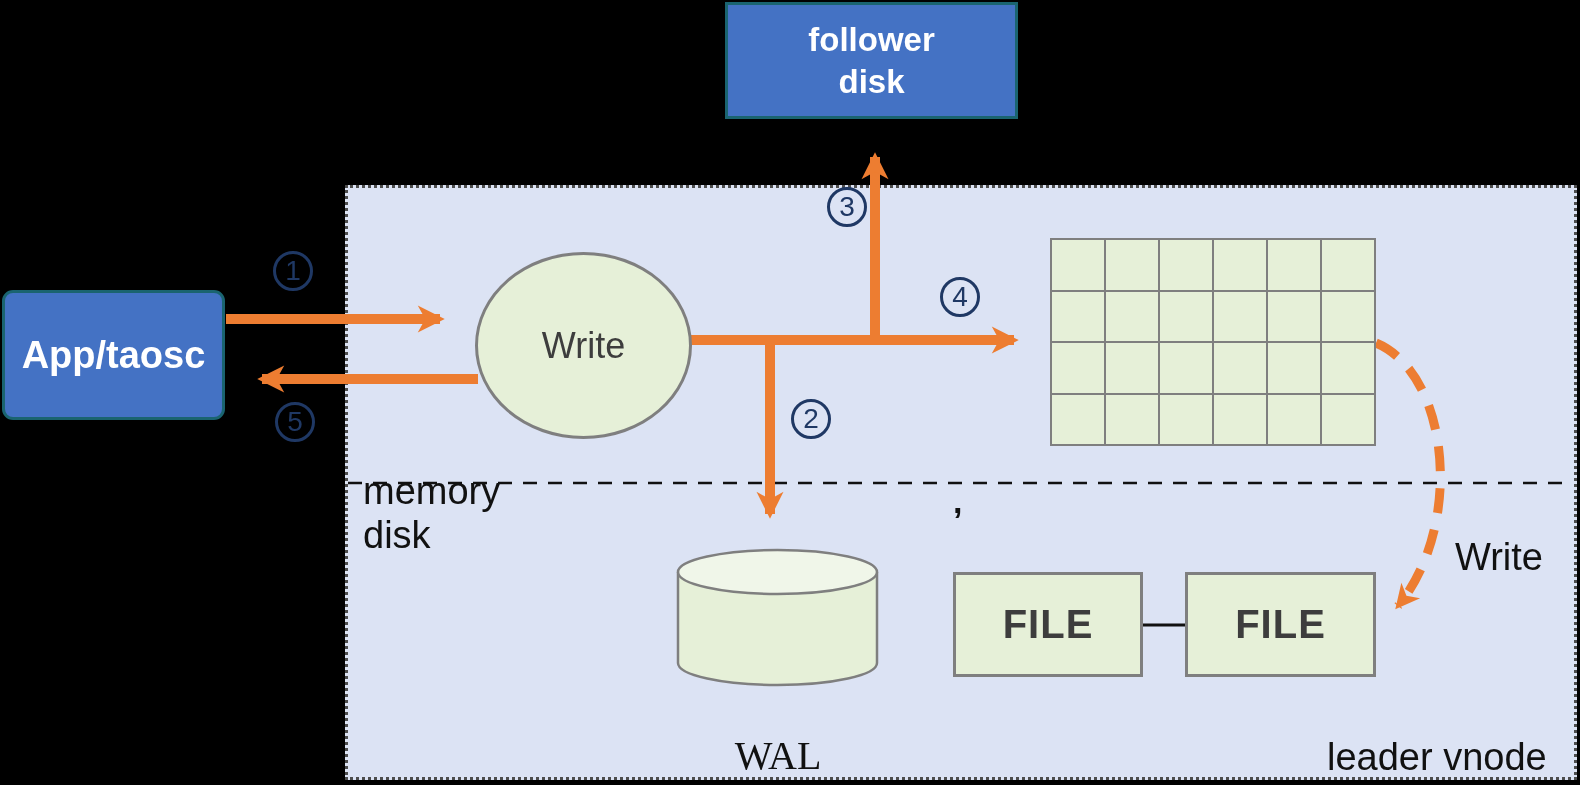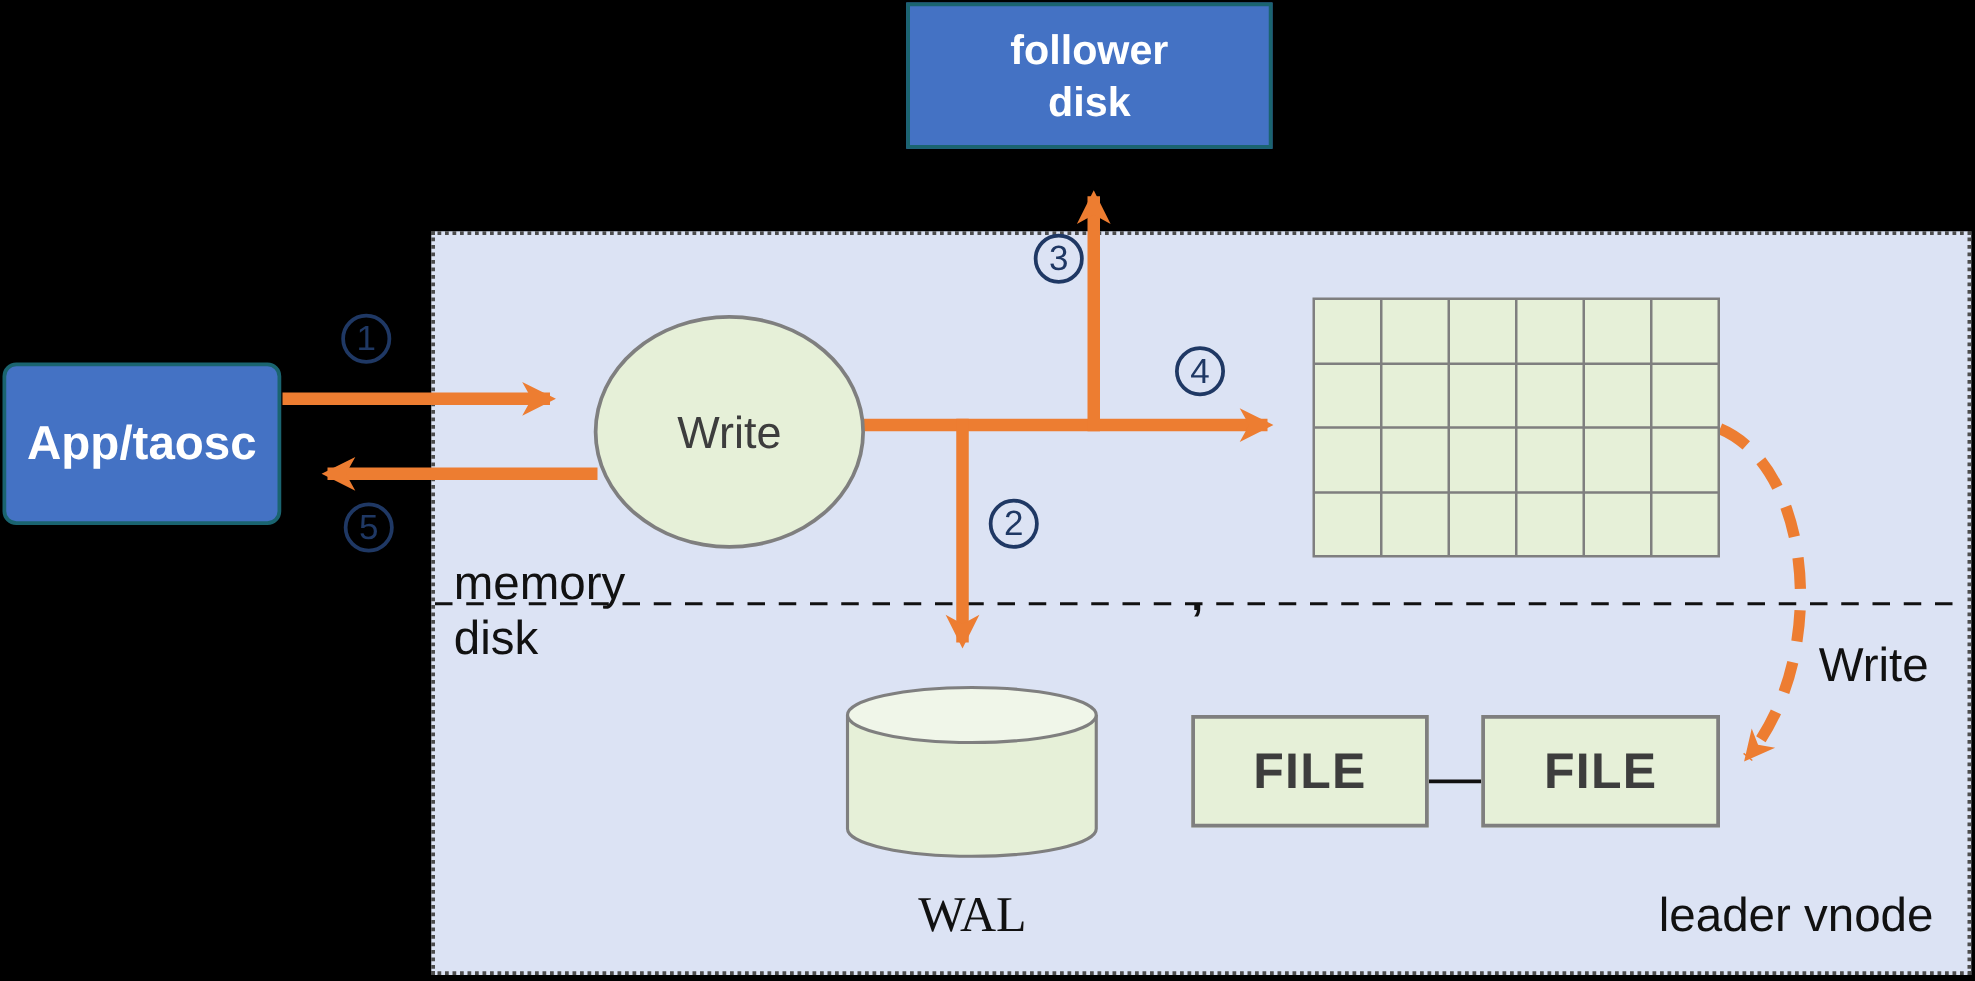--- a/index.html
+++ b/index.html
@@ -43,7 +43,7 @@
     grid-template-rows:repeat(4,1fr);gap:2px;padding:2px;}
   .mcell{background:var(--green);}
 
-  .lbl{position:absolute;color:var(--ink);font-size:38px;z-index:3;white-space:nowrap;}
+  .lbl{position:absolute;color:var(--ink);font-size:38px;z-index:3;white-space:nowrap;margin-top:24px;}
   .memory{left:363px;top:446px;}
   .disk{left:363px;top:490px;}
   .wal-lbl{left:700px;top:708px;width:156px;text-align:center;font-size:40px;font-family:Liberation Serif, serif;}

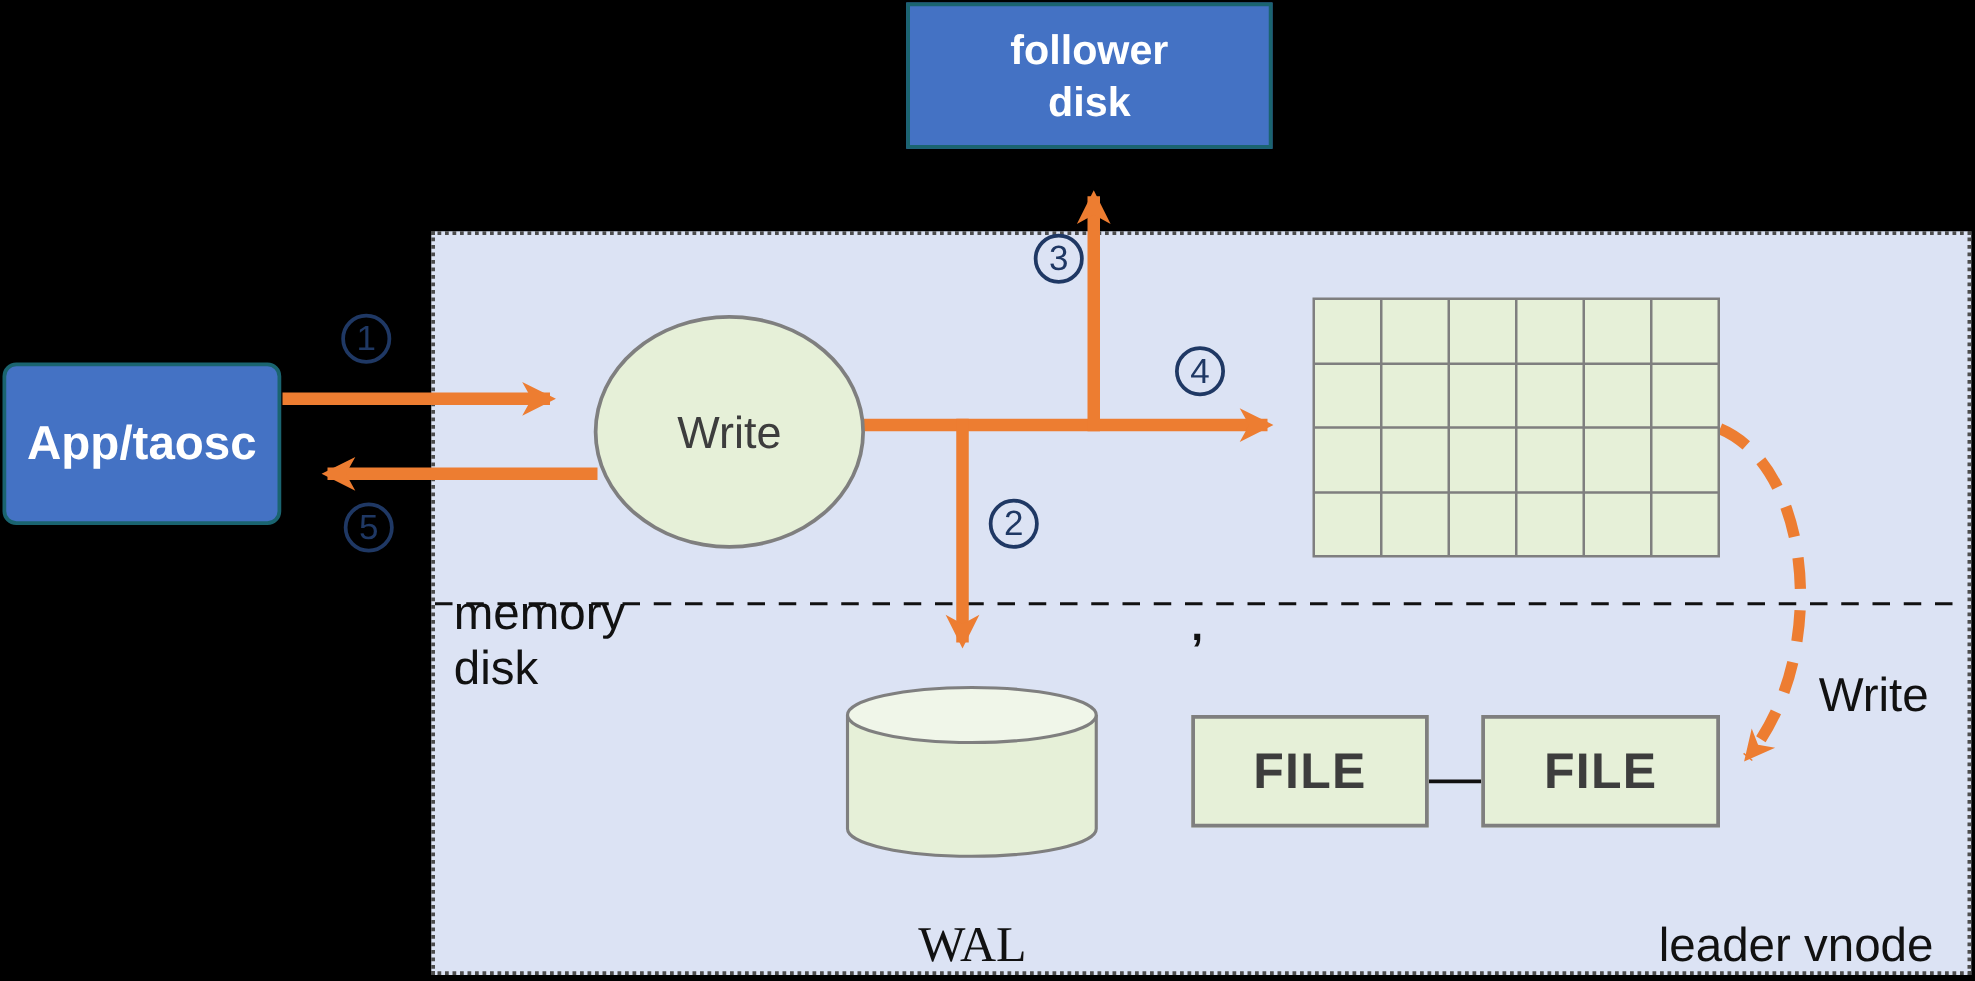--- a/index.html
+++ b/index.html
@@ -33,7 +33,7 @@
   .write-ellipse{left:475px;top:252px;width:217px;height:187px;border-radius:50%;
     background:var(--green);border:3px solid var(--gray);
     color:var(--text-dark);font-weight:normal;font-size:36px;}
-  .file-box{width:190px;height:90px;background:var(--green);border:3px solid var(--gray);
+  .file-box{width:190px;height:105px;background:var(--green);border:3px solid var(--gray);
     color:var(--text-dark);font-weight:bold;font-size:40px;letter-spacing:1px;}
   .file1{left:953px;top:572px;}
   .file2{left:1185px;top:572px;width:191px;}

